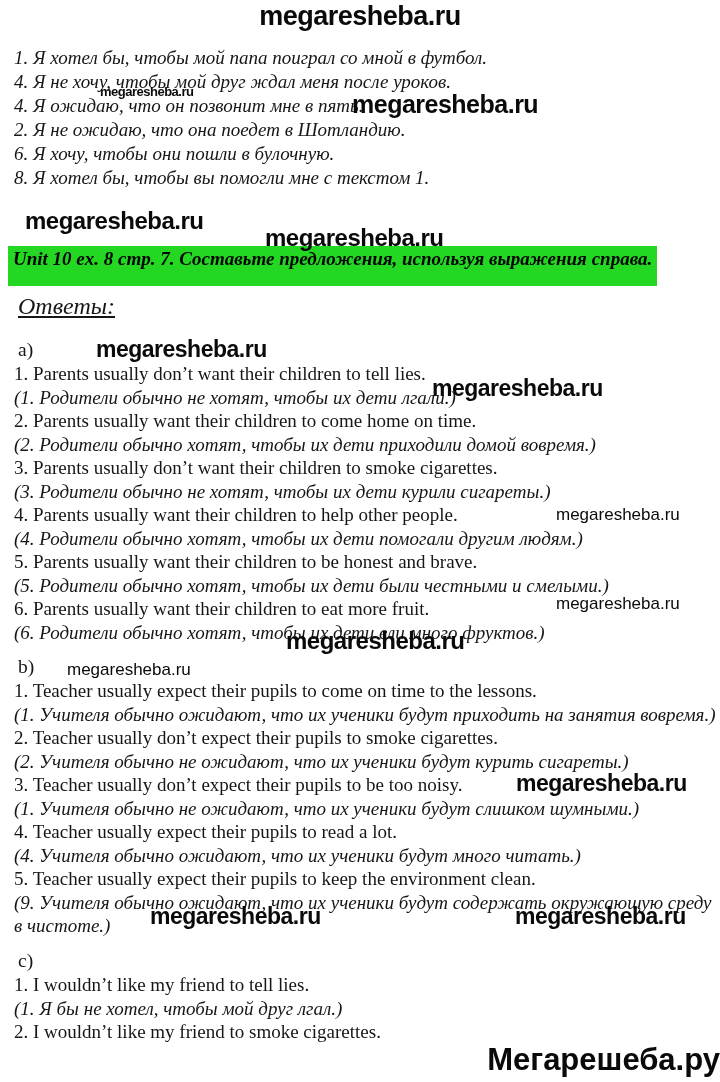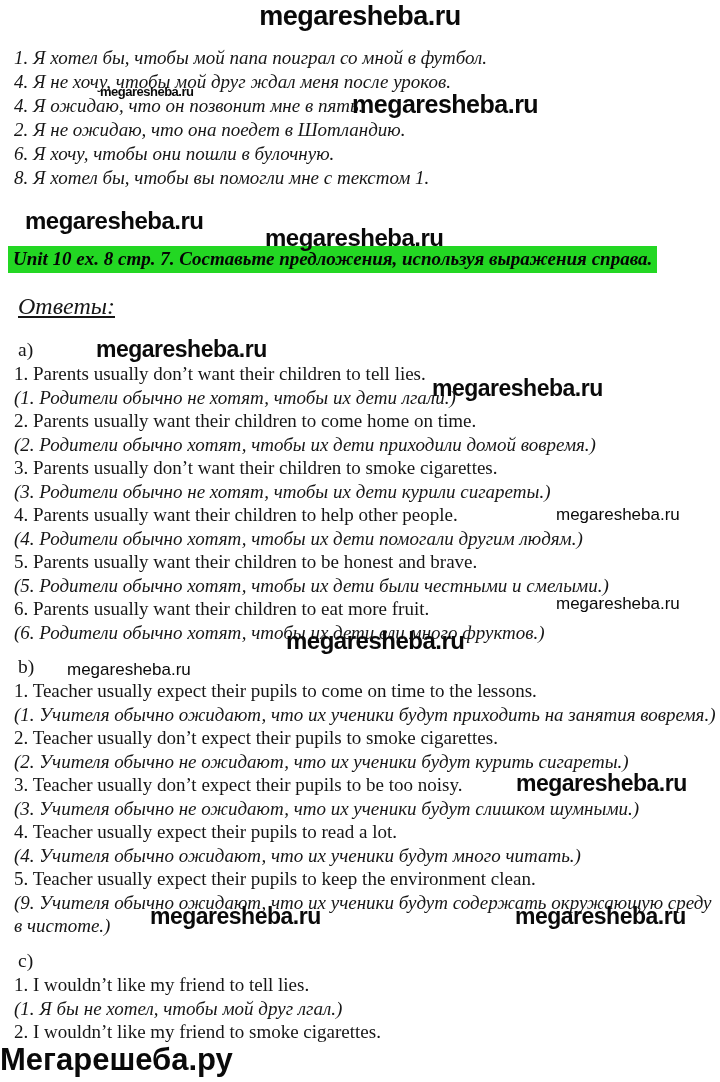--- a/index.html
+++ b/index.html
@@ -38,7 +38,7 @@
   .task-highlight{
     top:246px;left:8px;background:#23d723;color:#050505;
     font-size:19px;font-weight:700;font-style:italic;
-    padding:2px 5px 3px 5px;white-space:nowrap;
+    padding:2px 5px 16px 5px;white-space:nowrap;
   }
   
   .wm{

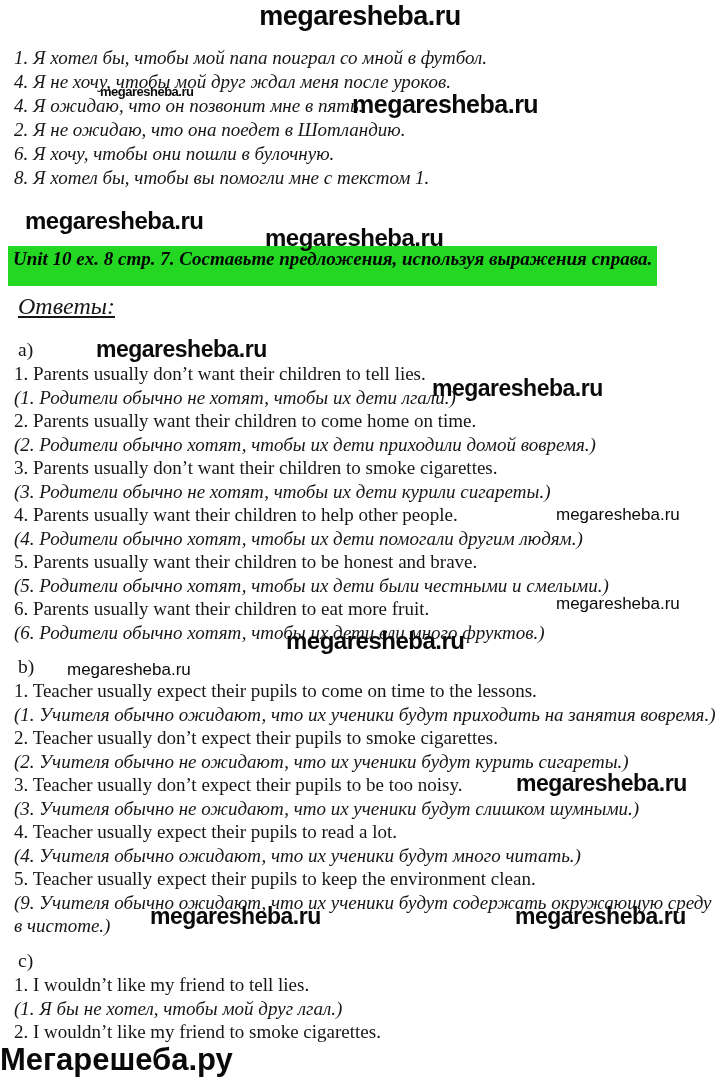--- a/index.html
+++ b/index.html
@@ -102,7 +102,7 @@
   <div class="textline">2. Teacher usually don’t expect their pupils to smoke cigarettes.</div>
   <div class="textline ru">(2. Учителя обычно не ожидают, что их ученики будут курить сигареты.)</div>
   <div class="textline">3. Teacher usually don’t expect their pupils to be too noisy.</div>
-  <div class="textline ru">(3. Учителя обычно не ожидают, что их ученики будут слишком шумными.)</div>
+  <div class="textline ru">(1. Учителя обычно не ожидают, что их ученики будут слишком шумными.)</div>
   <div class="textline">4. Teacher usually expect their pupils to read a lot.</div>
   <div class="textline ru">(4. Учителя обычно ожидают, что их ученики будут много читать.)</div>
   <div class="textline">5. Teacher usually expect their pupils to keep the environment clean.</div>

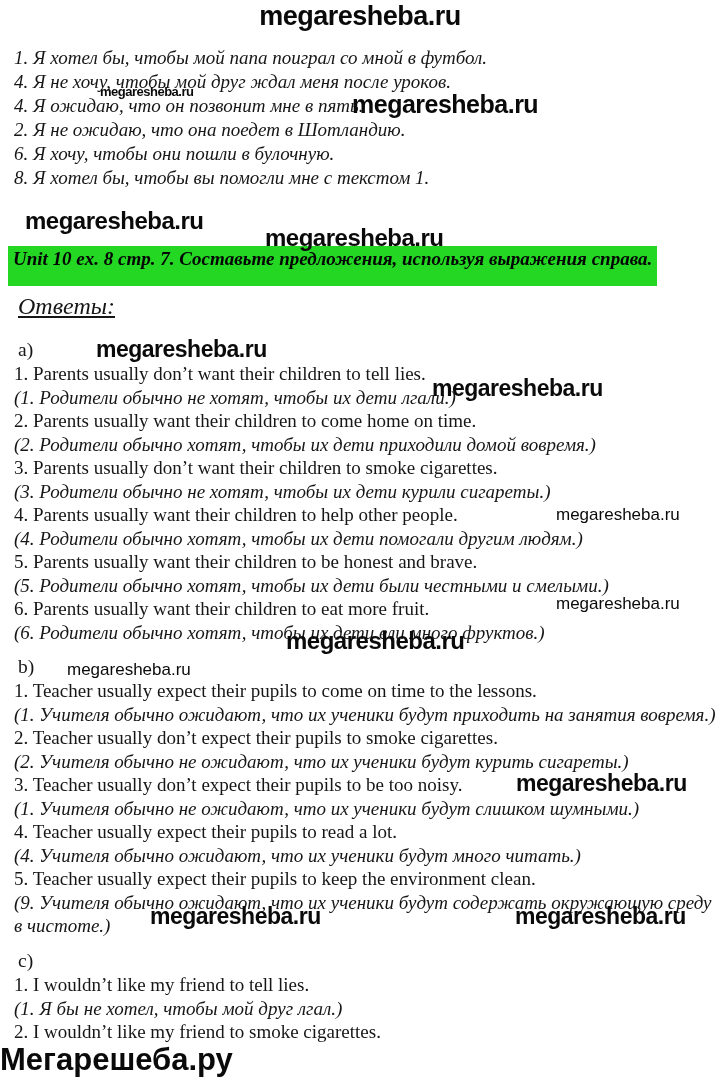--- a/index.html
+++ b/index.html
@@ -15,7 +15,7 @@
     font-size:27px;letter-spacing:-0.5px;color:#0a0a0a;
   }
   .site-footer{
-    top:1042px;left:0;width:720px;text-align:left;
+    top:1042px;left:0;width:720px;text-align:right;
     font-family:"Liberation Sans", sans-serif;font-weight:700;
     font-size:31px;color:#0a0a0a;
   }

